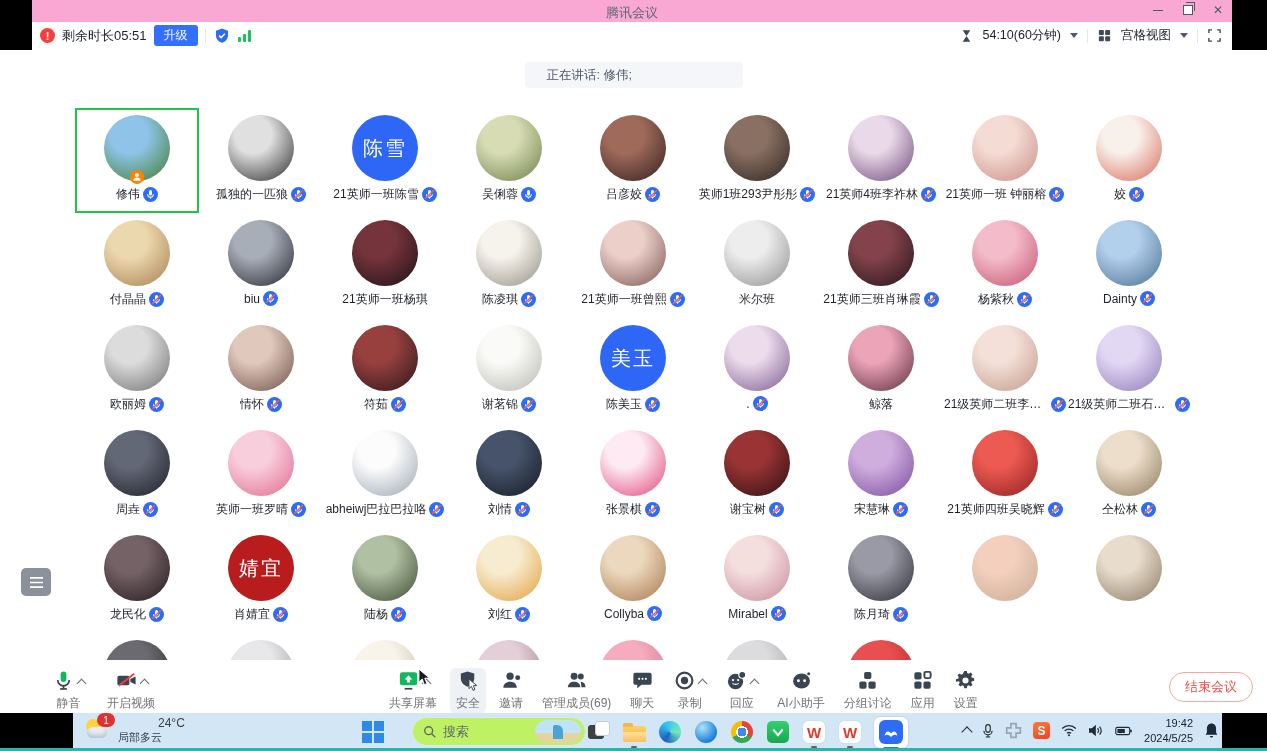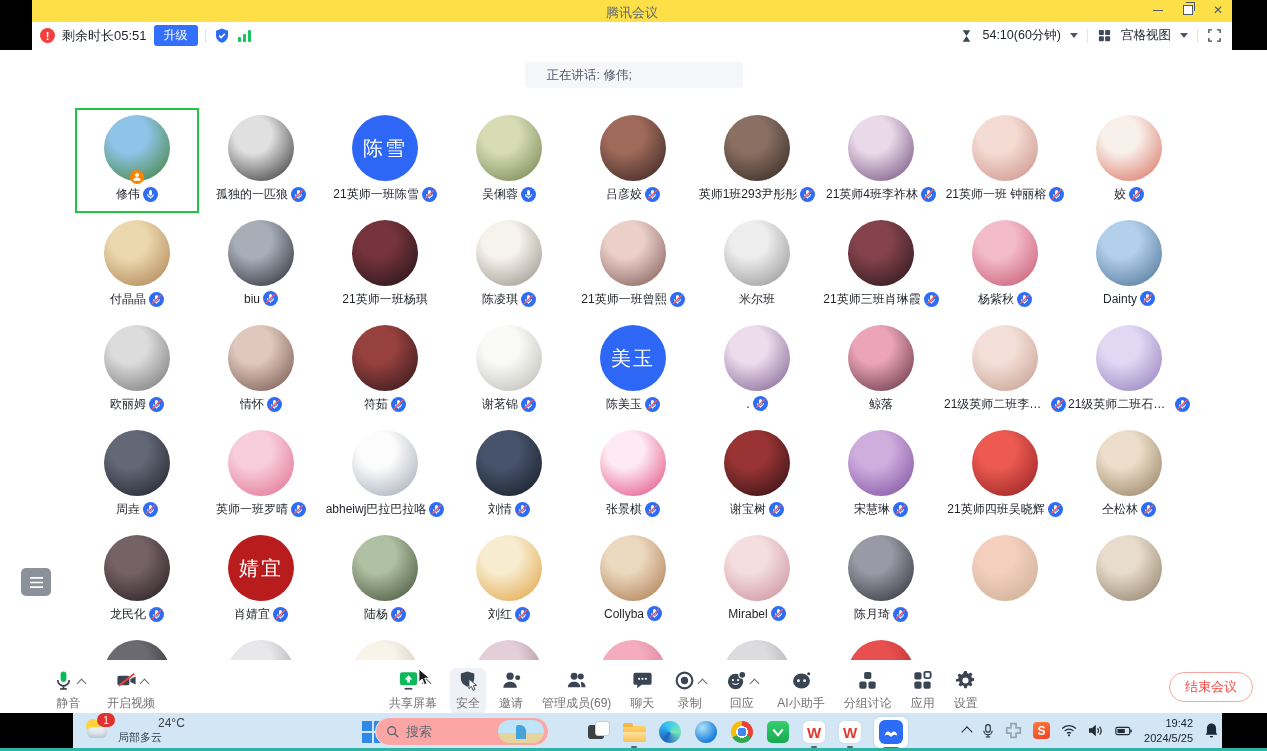--- a/index.html
+++ b/index.html
@@ -12,7 +12,7 @@
   #bezel-br{right:0;top:713px;width:45px;height:38px;z-index:40;}
 
   
-  .titlebar{position:absolute;left:32px;right:35px;top:0;height:22px;background:#fde047;z-index:20;}
+  .titlebar{position:absolute;left:32px;right:35px;top:0;height:22px;background:#f9a8d4;z-index:20;}
   .wtitle{position:absolute;left:0;right:0;top:4px;text-align:center;font-size:13px;color:#5f6672;}
   .winbtns{position:absolute;right:6px;top:2px;display:flex;gap:14px;align-items:center;}
   .winbtn{width:16px;height:16px;display:flex;align-items:center;justify-content:center;color:#4e5969;font-size:12px;}

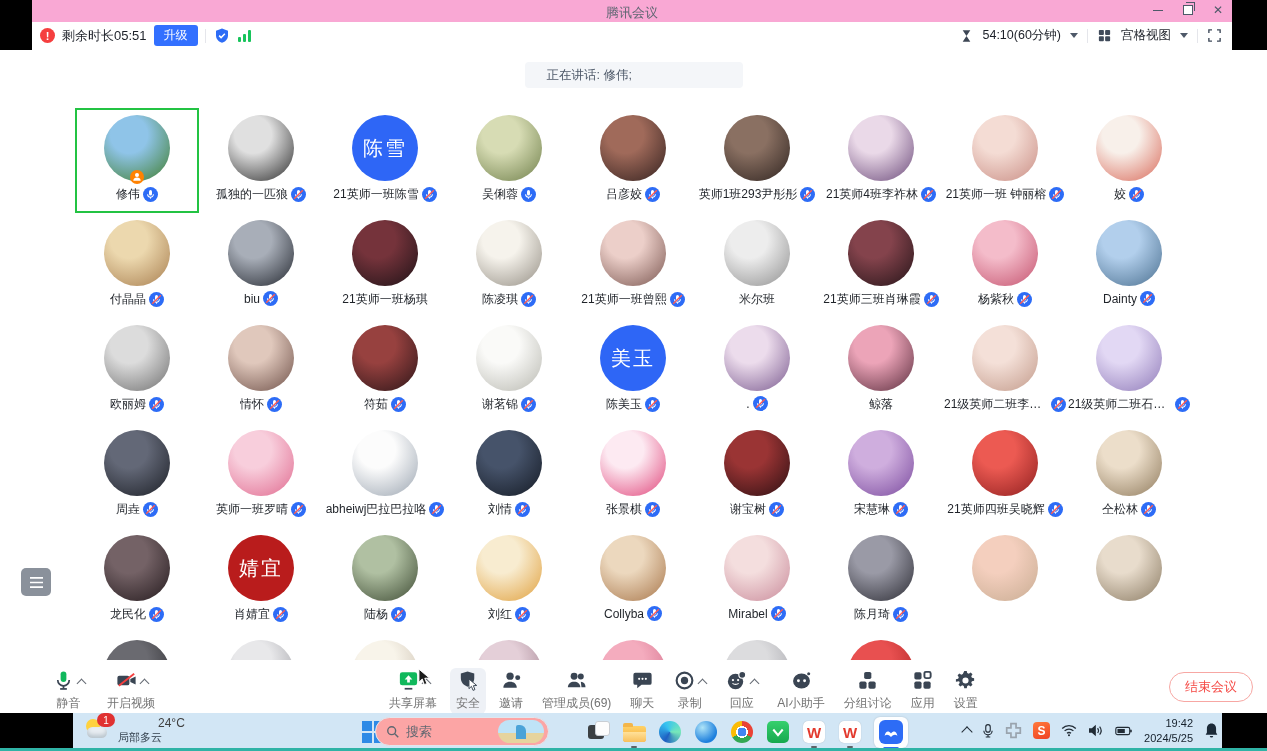--- a/index.html
+++ b/index.html
@@ -82,7 +82,7 @@
   .start{position:absolute;left:362px;top:8px;width:22px;height:22px;}
   .startgrid{display:grid;grid-template-columns:10px 10px;grid-template-rows:10px 10px;gap:2px;}
   .startgrid i{background:#2e8ae6;display:block;}
-  .searchbox{position:absolute;left:375px;top:4px;width:174px;height:29px;background:#fca5a5;border:1px solid #e1e7ee;
+  .searchbox{position:absolute;left:412px;top:4px;width:174px;height:29px;background:#bef264;border:1px solid #e1e7ee;
     border-radius:15px;display:flex;align-items:center;padding:0 4px 0 10px;box-sizing:border-box;gap:6px;}
   .searchtxt{font-size:13px;color:#5f6770;flex:1;}
   .searchimg{width:46px;height:23px;border-radius:12px;background:linear-gradient(180deg,#bfe3f7 55%,#e6d49e 55%);position:relative;overflow:hidden;}

